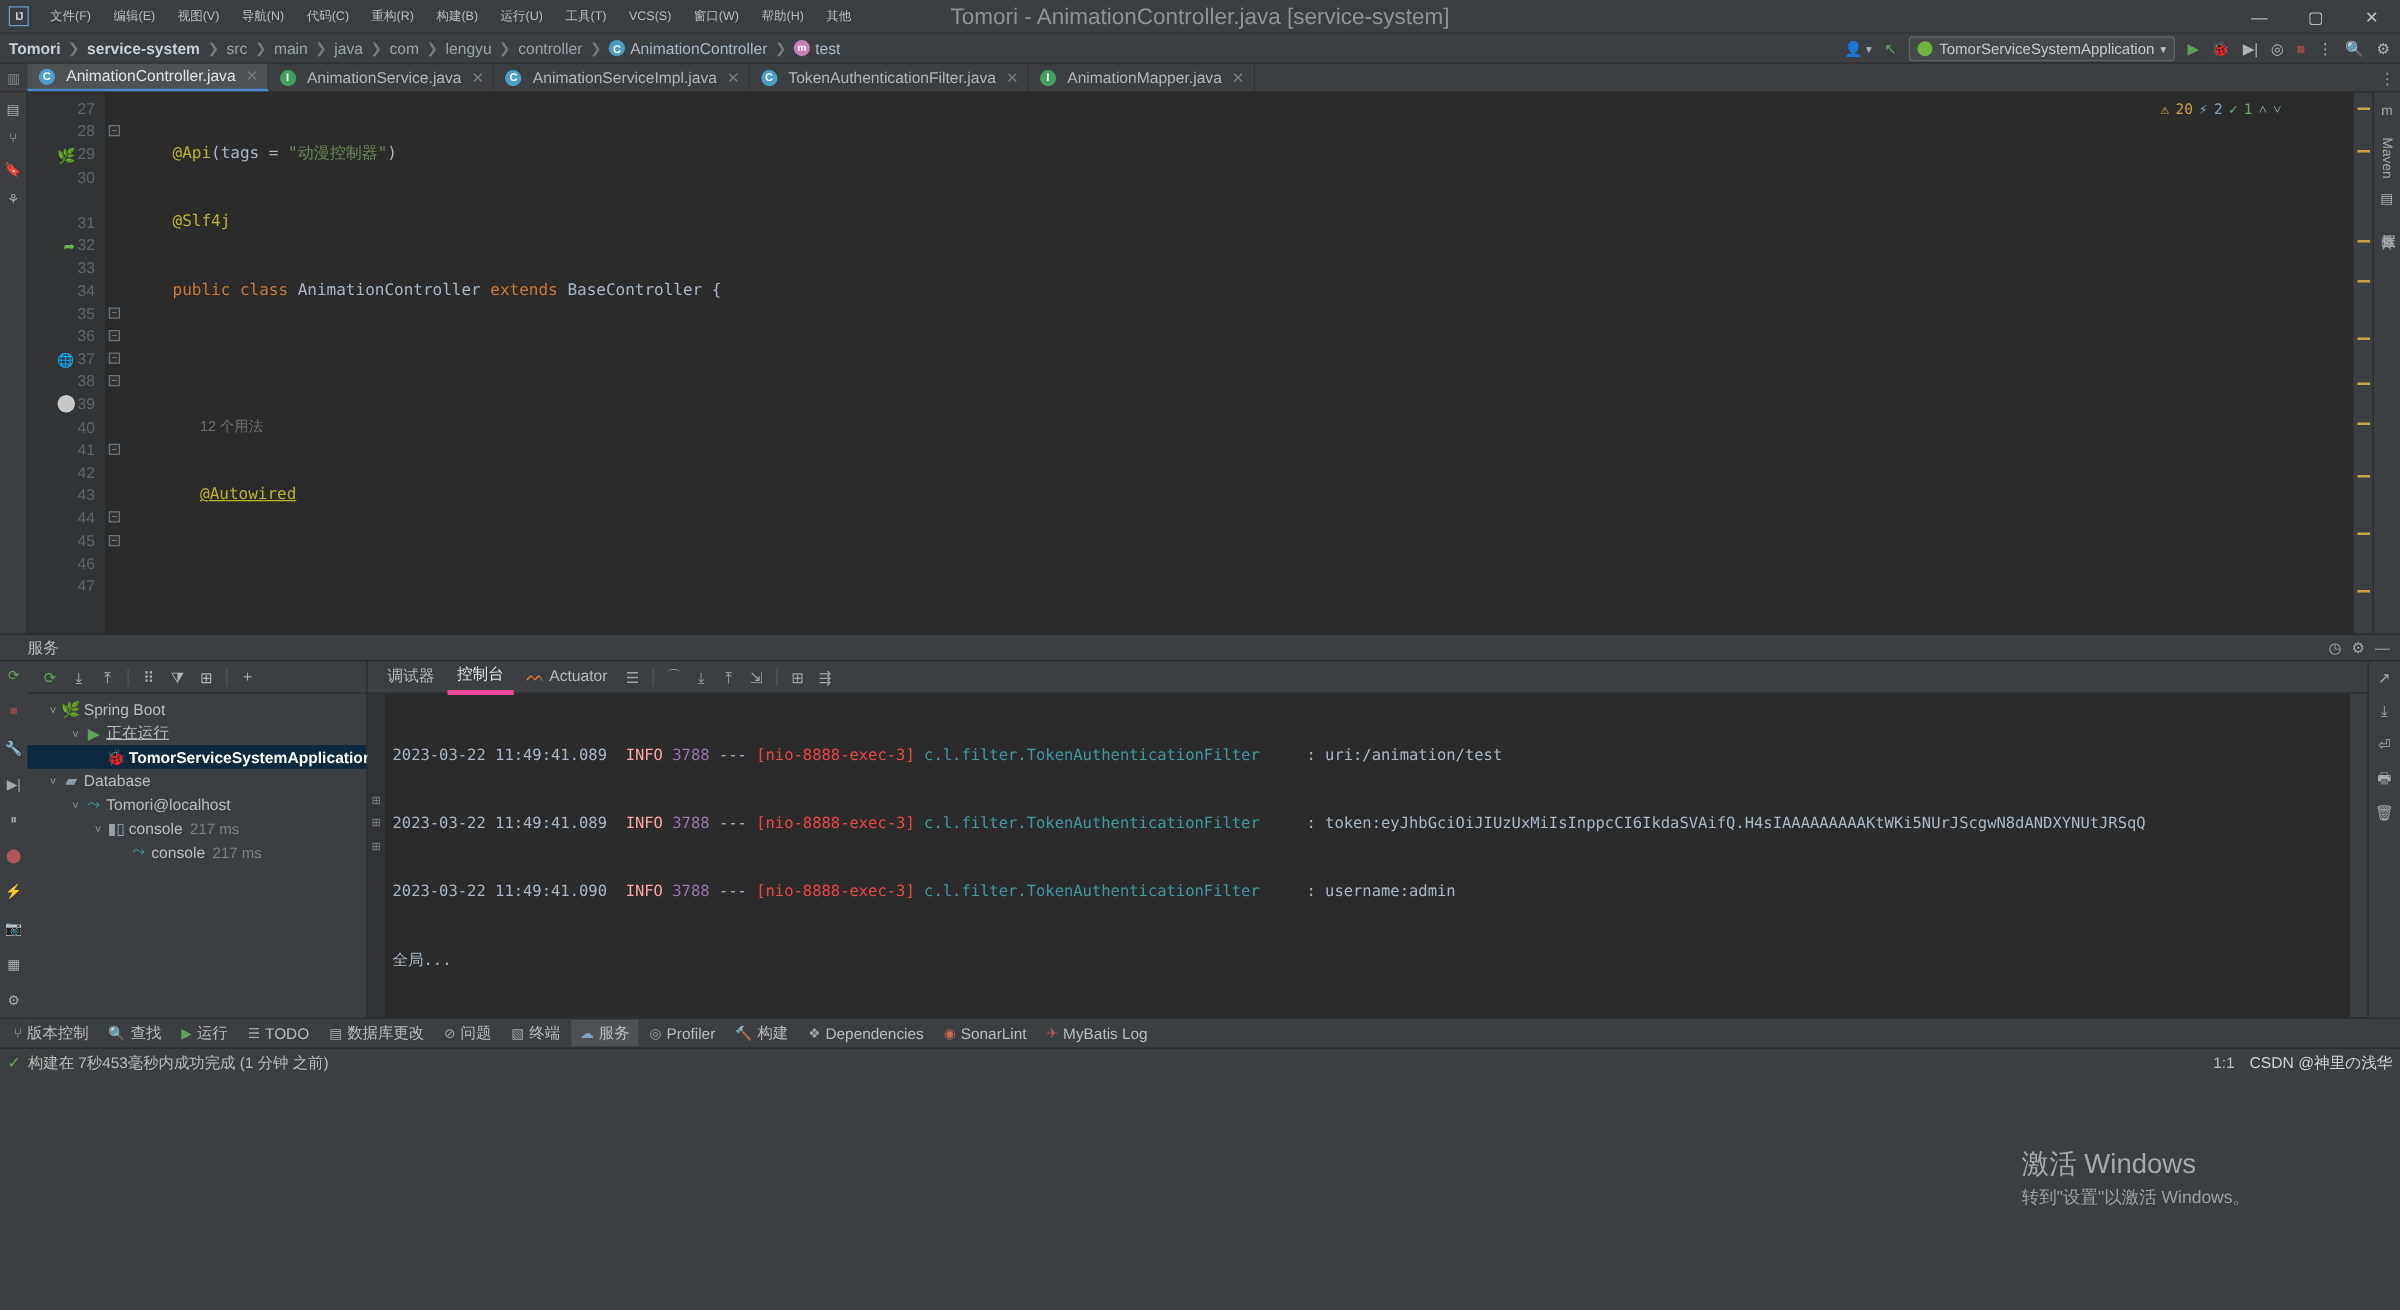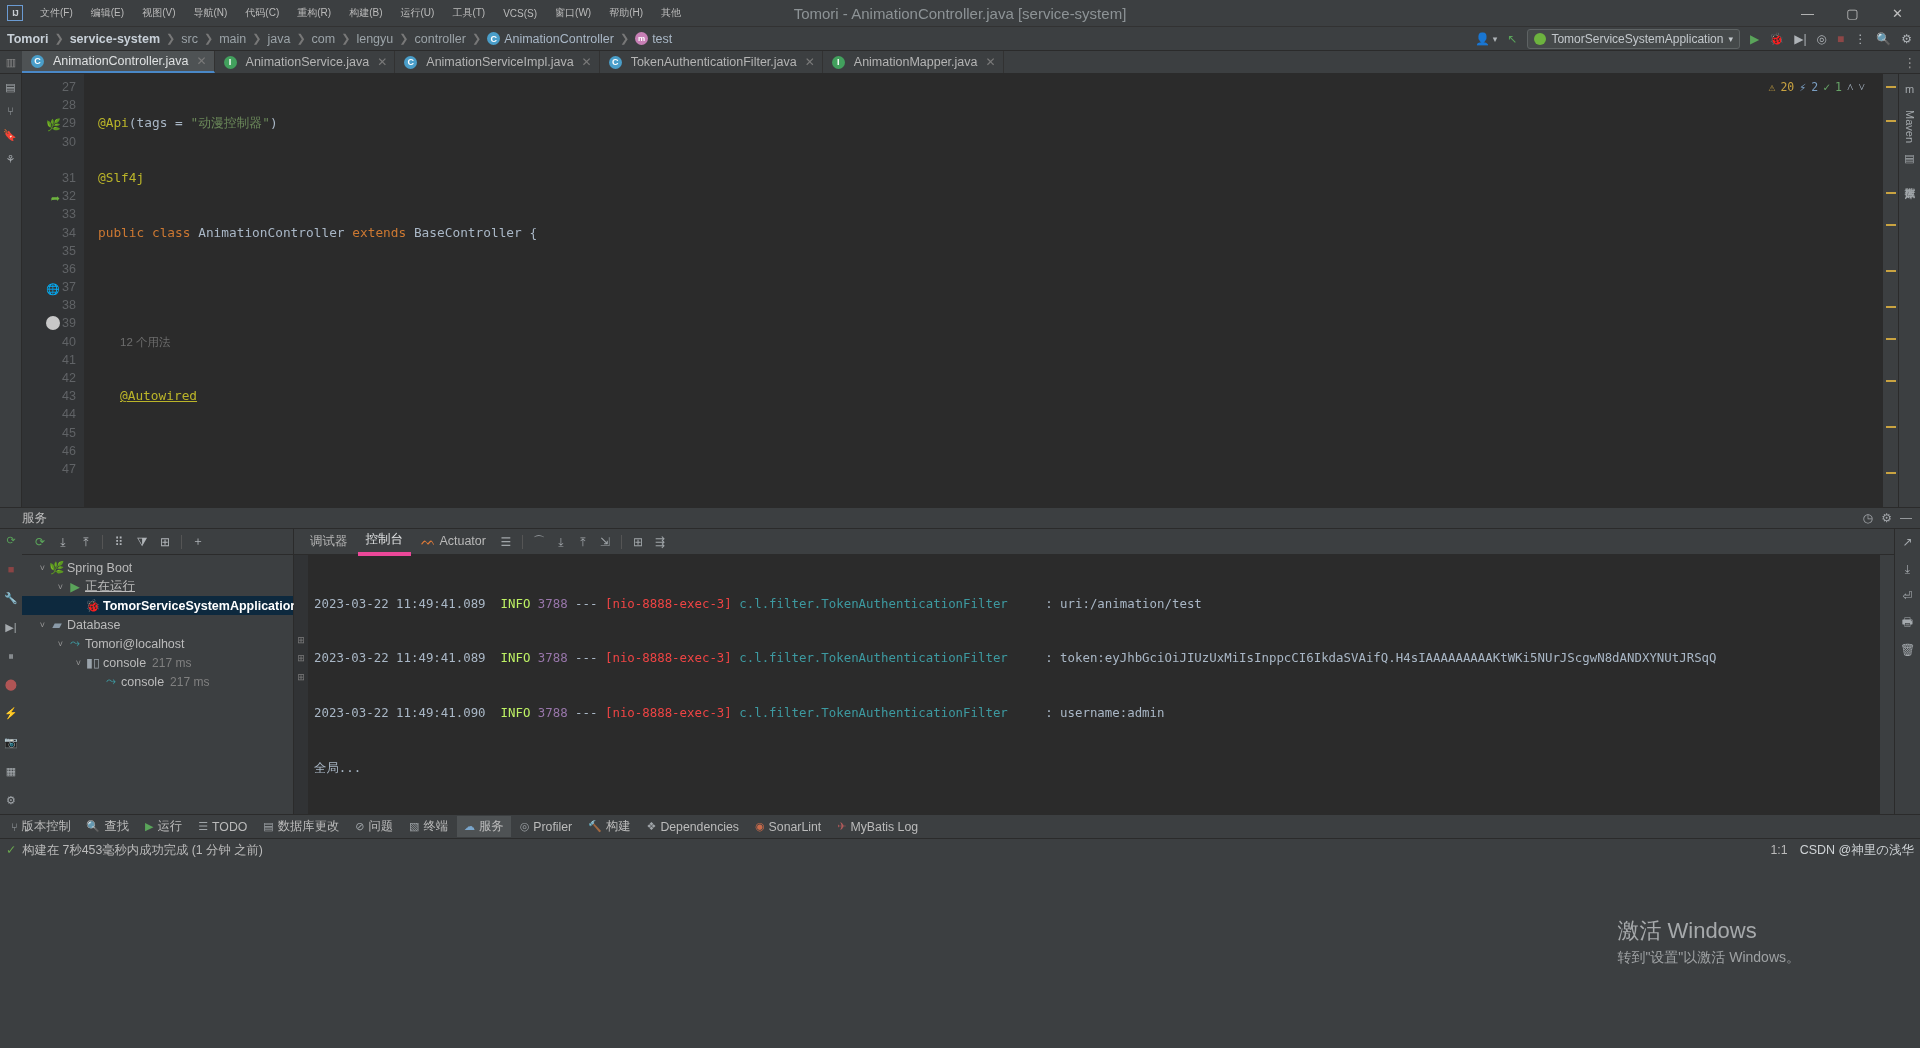--- a/index.html
+++ b/index.html
@@ -26,7 +26,7 @@
   .menu-item { padding: 3px 9px; color: #bbbbbb; white-space: nowrap; }
   #win-title {
     position: absolute; left: 0; right: 0; text-align: center;
-    font-size: 15px; color: #8d9396; pointer-events: none;
+    font-size: 18px; color: #8d9396; pointer-events: none;
   }
   #win-ctrl { margin-left: auto; display: flex; z-index: 2; }
   .wbtn { width: 45px; height: 26px; display: flex; align-items: center;

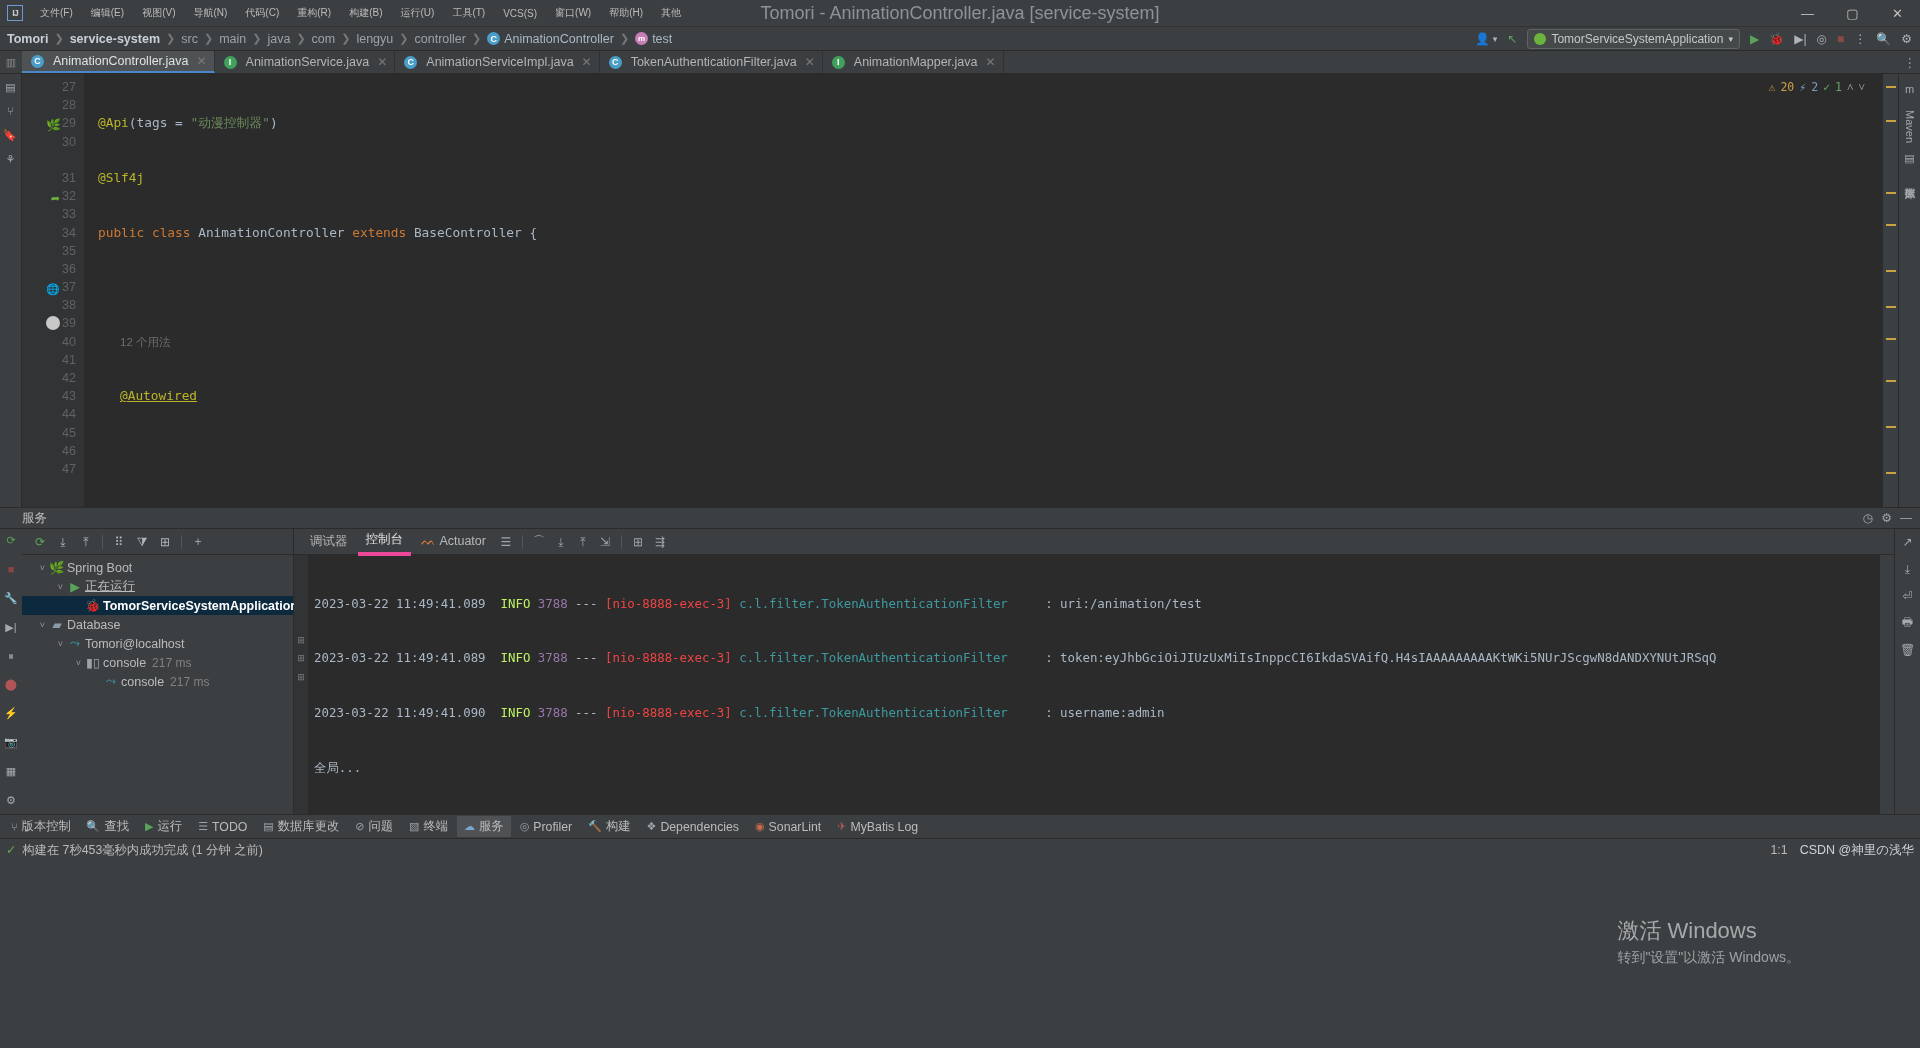--- a/index.html
+++ b/index.html
@@ -84,7 +84,7 @@
     display: flex; align-items: center; justify-content: center; font-size: 11px; }
   .vtext { writing-mode: vertical-rl; font-size: 11px; color: #a4a9ad; margin: 6px 0; }
 
-  #editor-wrap { flex: 1; display: flex; background: #2b2b2b; position: relative; overflow: hidden; }
+  #editor-wrap { flex: 1; display: flex; background: #2b2b2b; position: relative; overflow: hidden; gap: 40px; }
   #gutter {
     width: 62px; background: #313335; color: #606366; font-size: 12.5px;
     text-align: right; padding-top: 4px; position: relative; flex-shrink: 0;

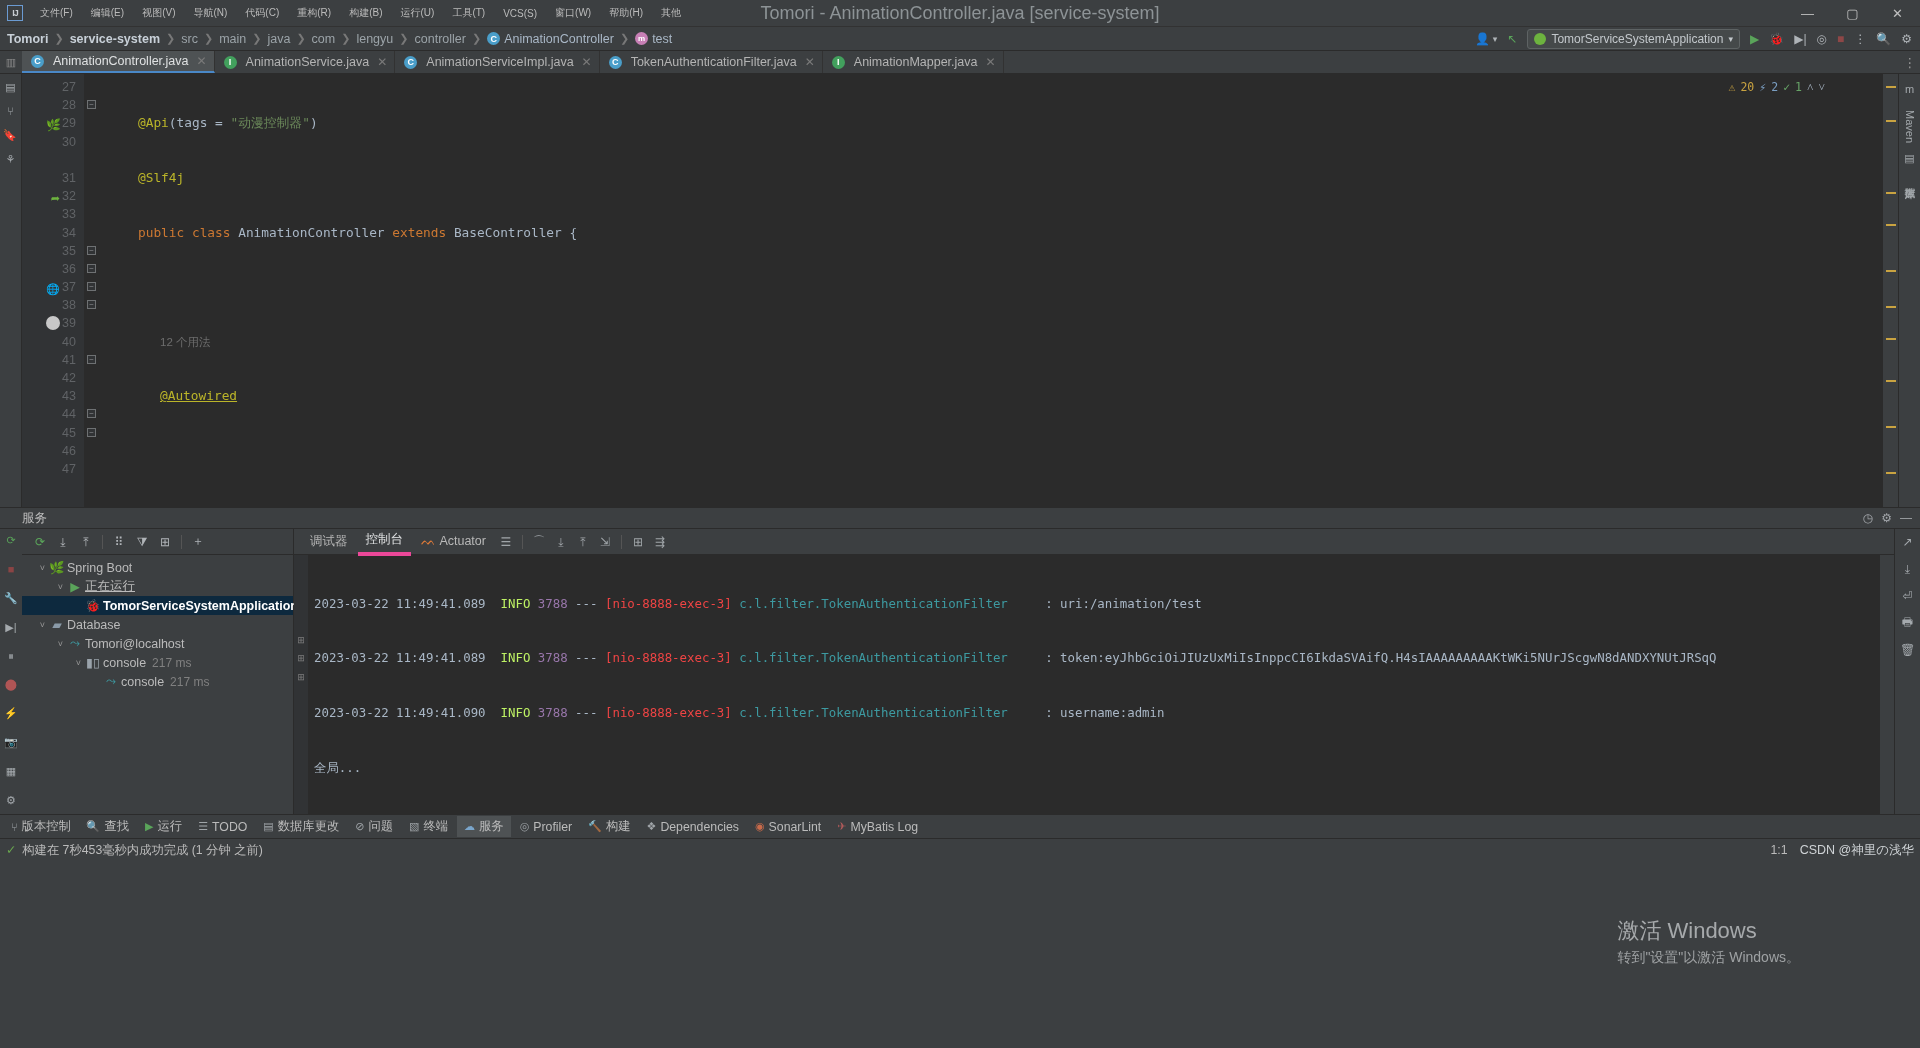--- a/index.html
+++ b/index.html
@@ -169,7 +169,7 @@
     line-height: 18.3px; padding: 3px 0 0 6px; white-space: pre; overflow: hidden;
   }
   .lg-time { color: #a9b7c6; }
-  .lg-info { color: #bef264; }
+  .lg-info { color: #fca5a5; }
   .lg-pid { color: #9876aa; }
   .lg-th { color: #ef4444; }
   .lg-cls { color: #3d9aa1; }

